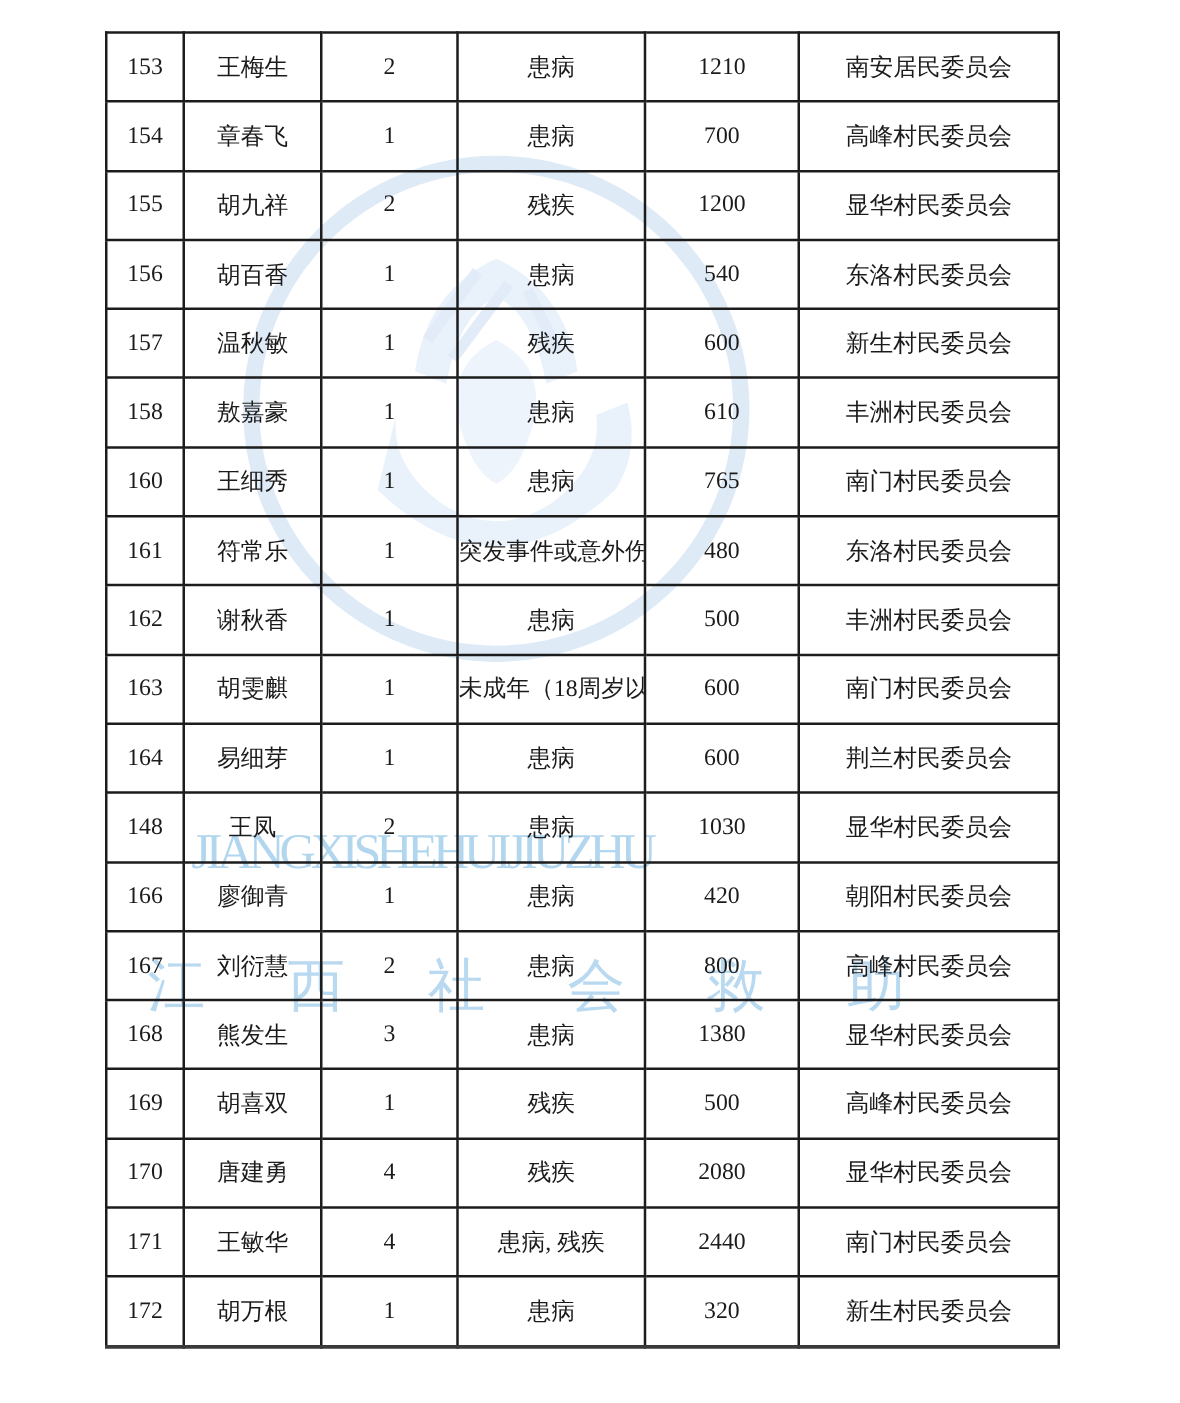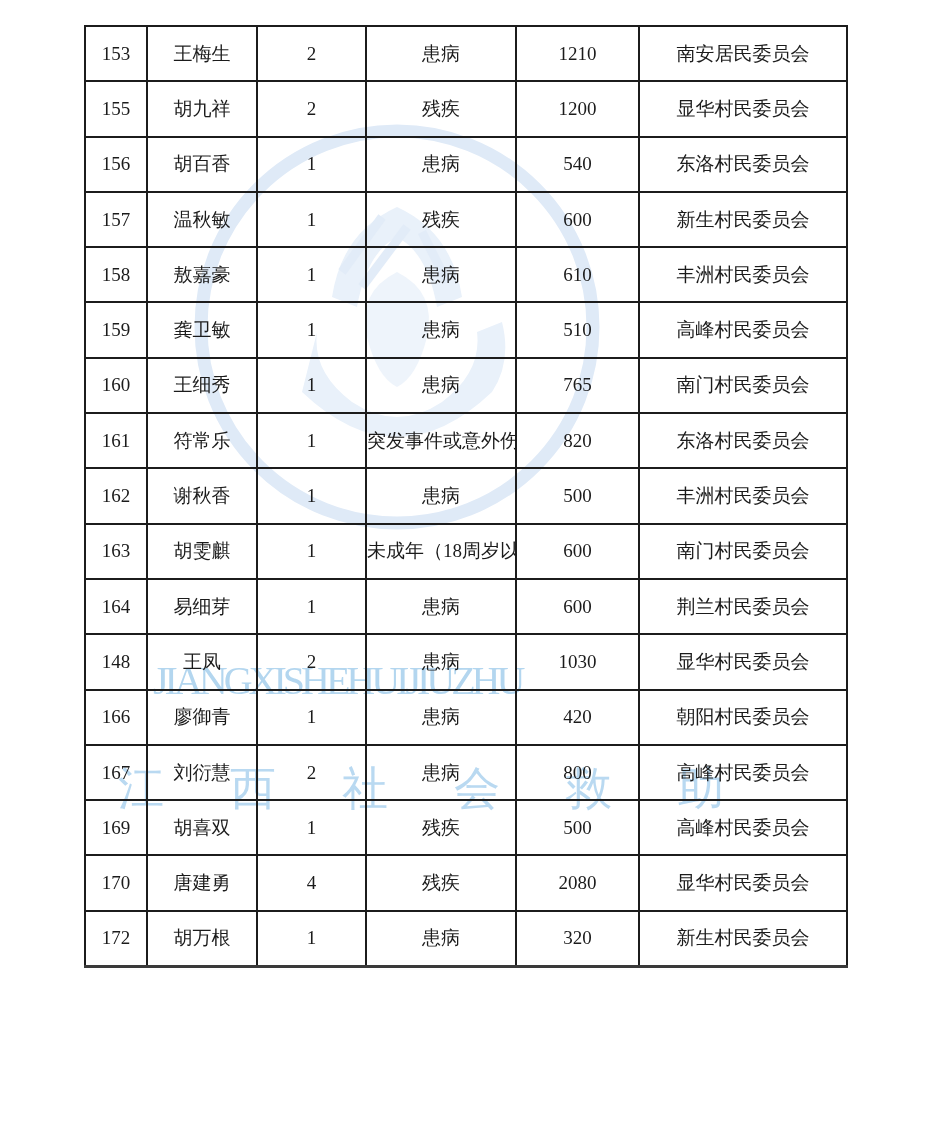--- a/index.html
+++ b/index.html
@@ -93,6 +93,14 @@
         <td>南安居民委员会</td>
       </tr>
       <tr>
+        <td>154</td>
+        <td>章春飞</td>
+        <td>1</td>
+        <td>患病</td>
+        <td>700</td>
+        <td>高峰村民委员会</td>
+      </tr>
+      <tr>
         <td>155</td>
         <td>胡九祥</td>
         <td>2</td>

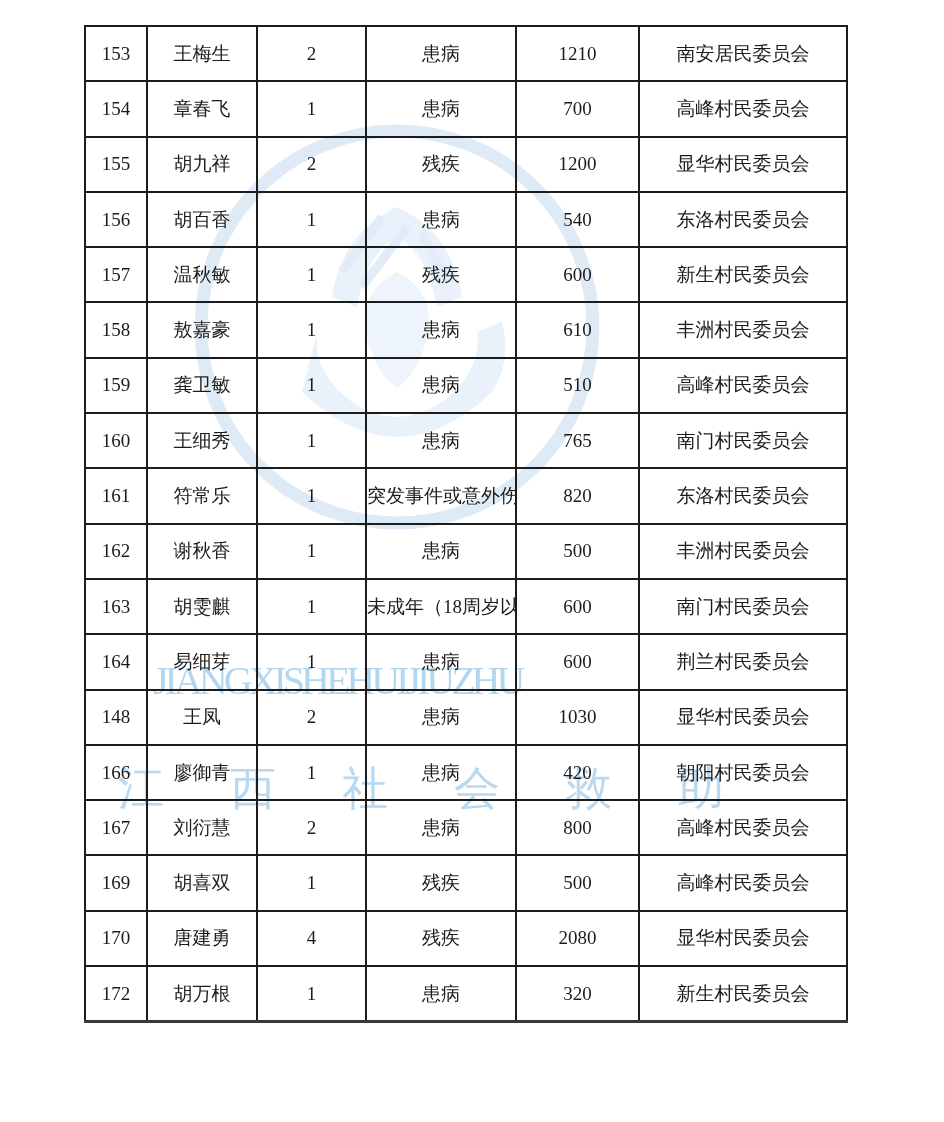--- a/index.html
+++ b/index.html
@@ -133,14 +133,6 @@
         <td>丰洲村民委员会</td>
       </tr>
       <tr>
-        <td>159</td>
-        <td>龚卫敏</td>
-        <td>1</td>
-        <td>患病</td>
-        <td>510</td>
-        <td>高峰村民委员会</td>
-      </tr>
-      <tr>
         <td>160</td>
         <td>王细秀</td>
         <td>1</td>

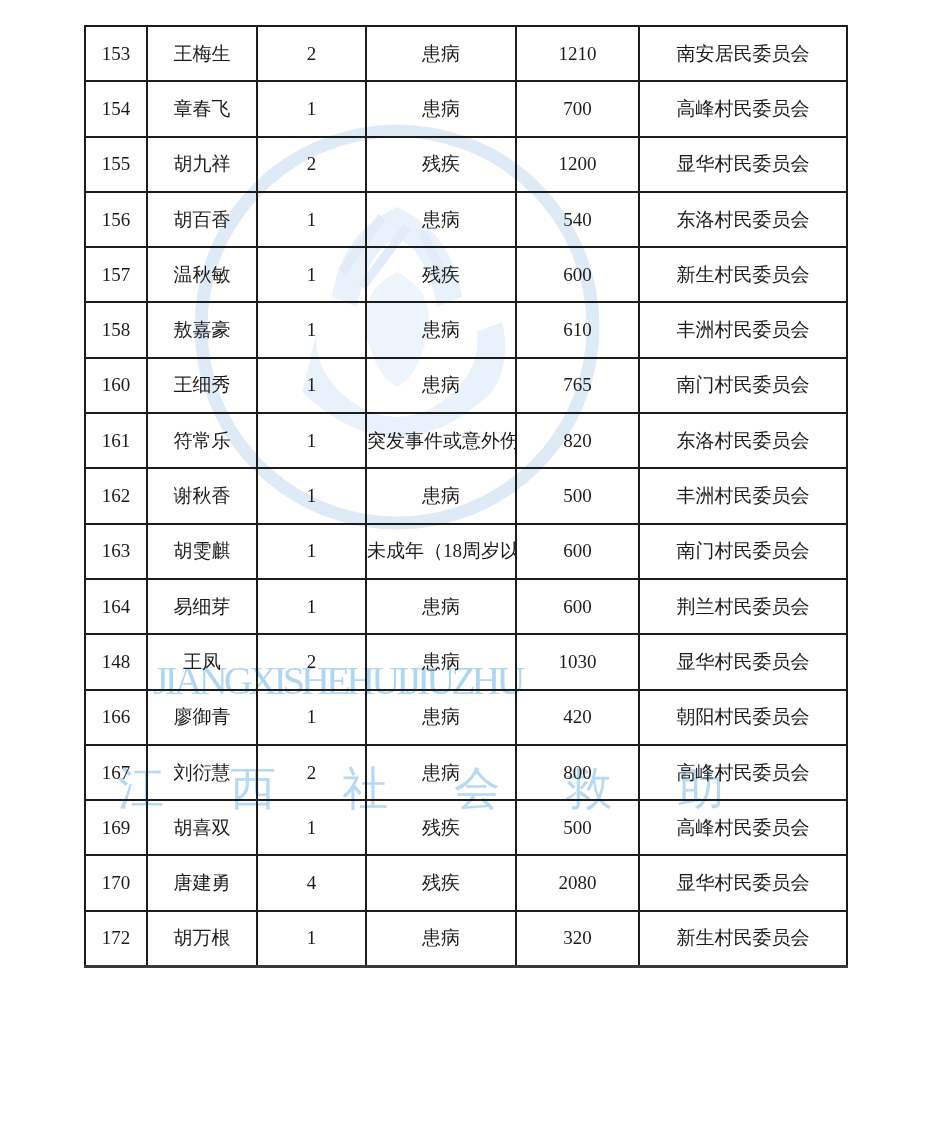--- a/index.html
+++ b/index.html
@@ -145,7 +145,7 @@
         <td>符常乐</td>
         <td>1</td>
         <td>突发事件或意外伤</td>
-        <td>820</td>
+        <td>480</td>
         <td>东洛村民委员会</td>
       </tr>
       <tr>

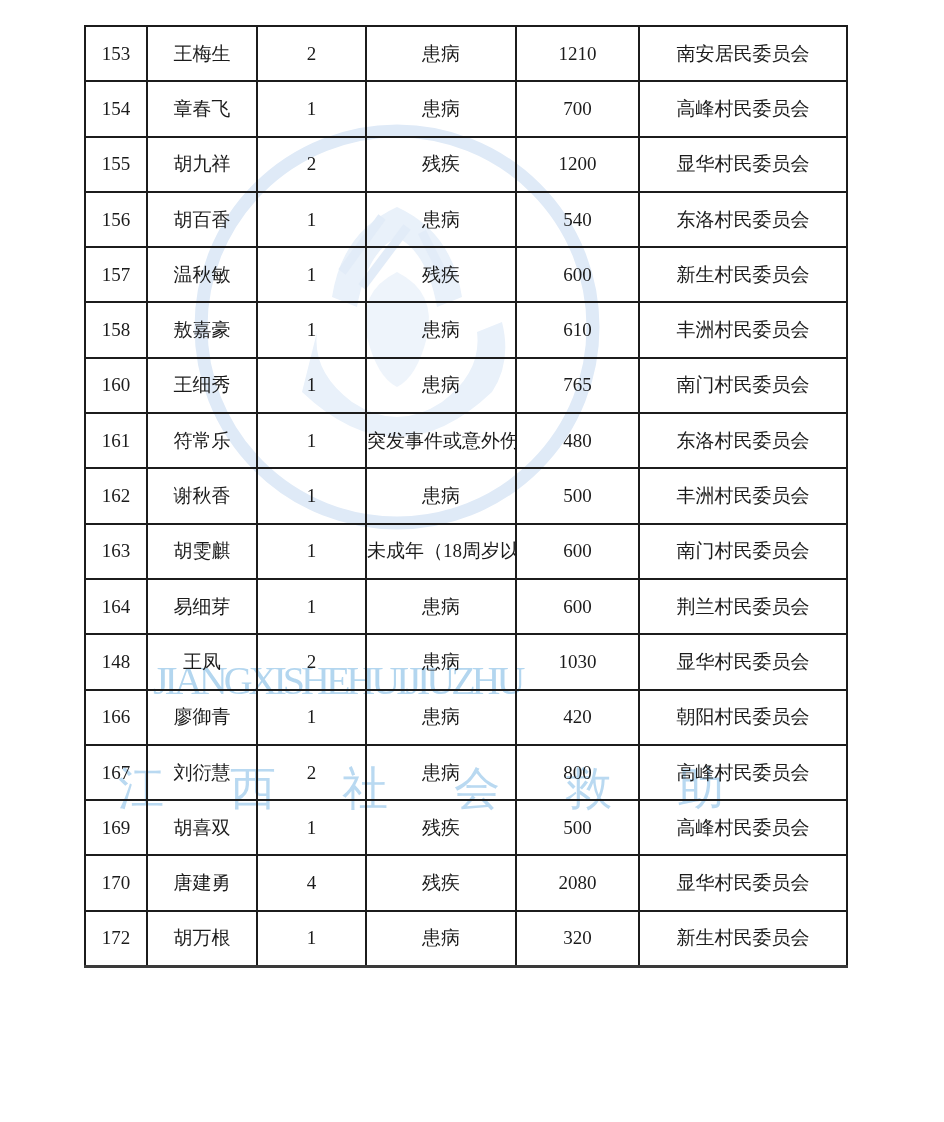--- a/index.html
+++ b/index.html
@@ -197,6 +197,14 @@
         <td>高峰村民委员会</td>
       </tr>
       <tr>
+        <td>168</td>
+        <td>熊发生</td>
+        <td>3</td>
+        <td>患病</td>
+        <td>1380</td>
+        <td>显华村民委员会</td>
+      </tr>
+      <tr>
         <td>169</td>
         <td>胡喜双</td>
         <td>1</td>

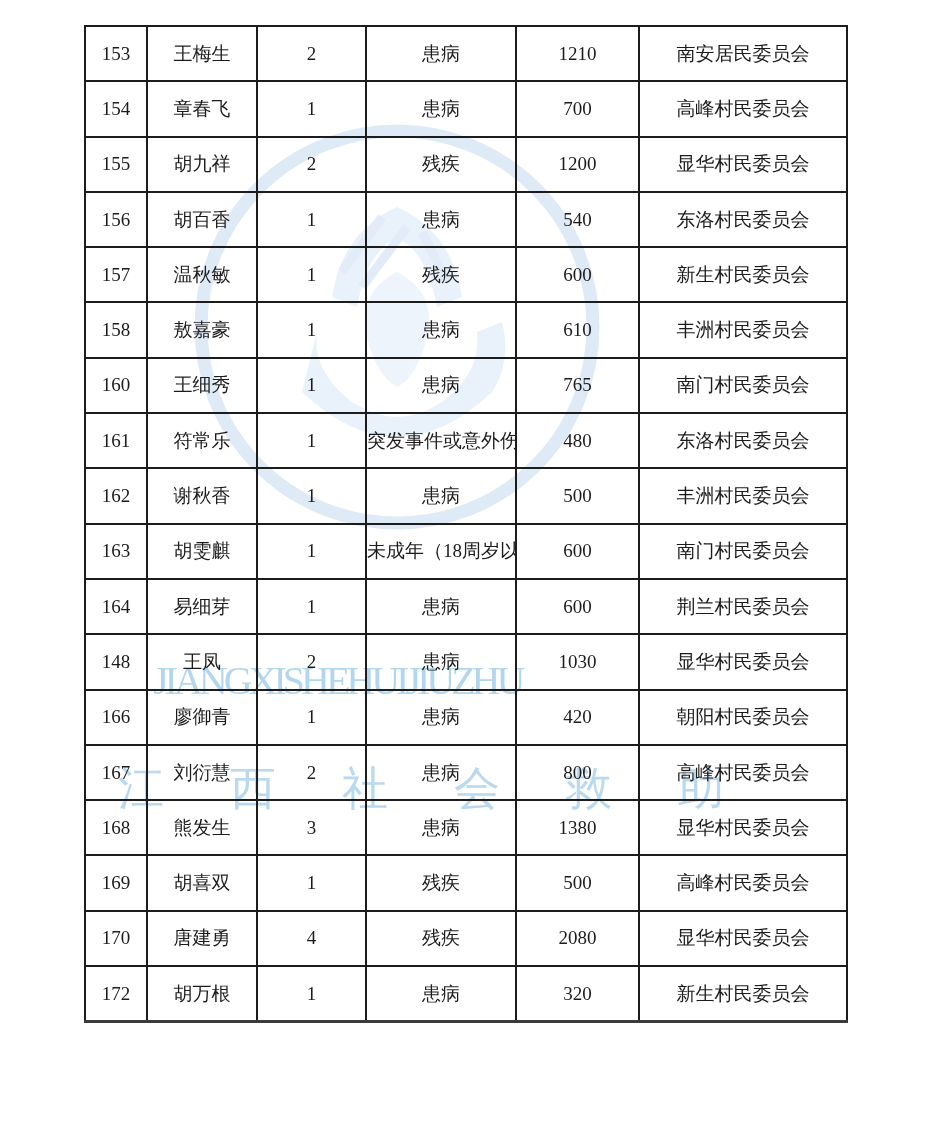--- a/index.html
+++ b/index.html
@@ -221,6 +221,14 @@
         <td>显华村民委员会</td>
       </tr>
       <tr>
+        <td>171</td>
+        <td>王敏华</td>
+        <td>4</td>
+        <td>患病, 残疾</td>
+        <td>2440</td>
+        <td>南门村民委员会</td>
+      </tr>
+      <tr>
         <td>172</td>
         <td>胡万根</td>
         <td>1</td>

